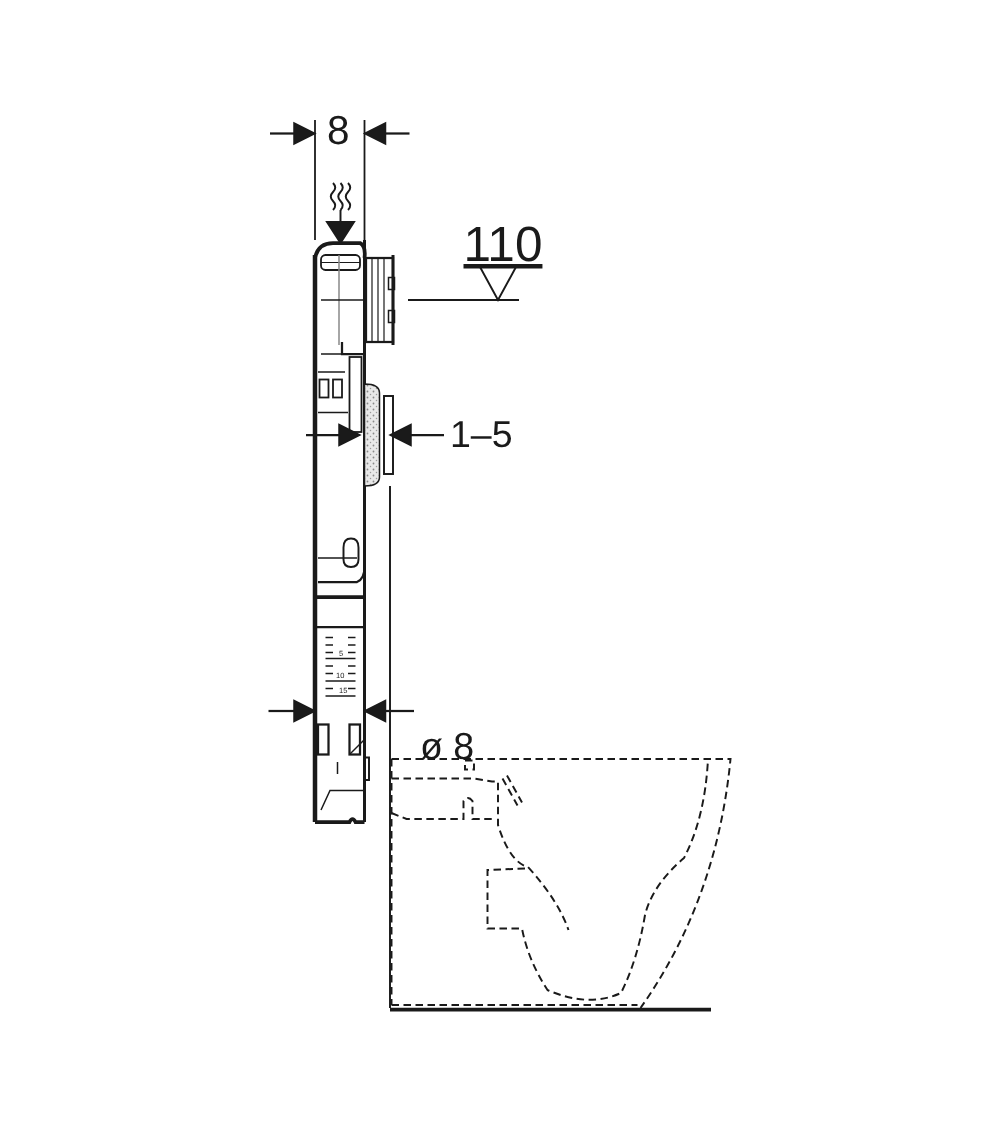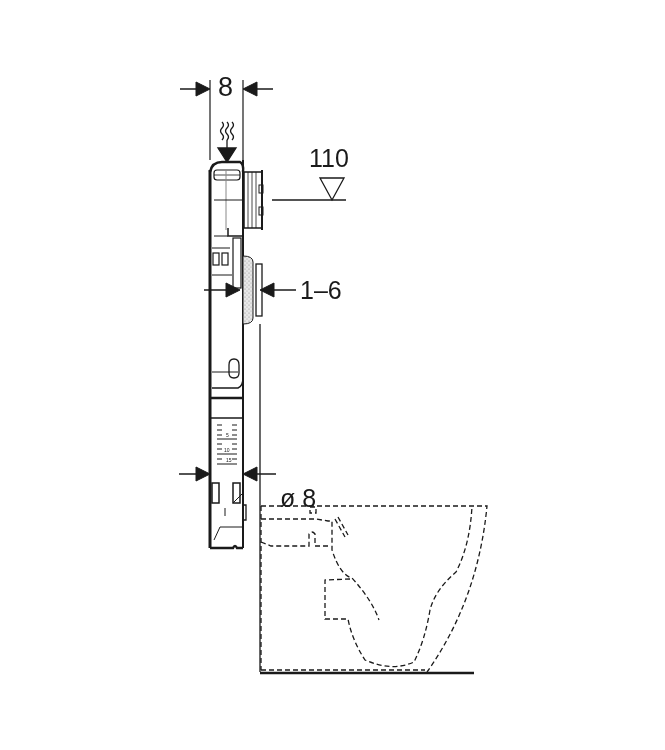--- a/index.html
+++ b/index.html
@@ -13,7 +13,7 @@
       white-space: nowrap;
     }
     #lbl-8-top { left: 218px; top: 74px; font-size: 27px; }
-    #lbl-110 { left: 309px; top: 146px; font-size: 25px; }
+    #lbl-110 { left: 309px; top: 146px; font-size: 33px; text-decoration: underline; }
     #lbl-1-5 { left: 300px; top: 278px; font-size: 25px; }
     #lbl-d8 { left: 280px; top: 486px; font-size: 25px; }
   </style>

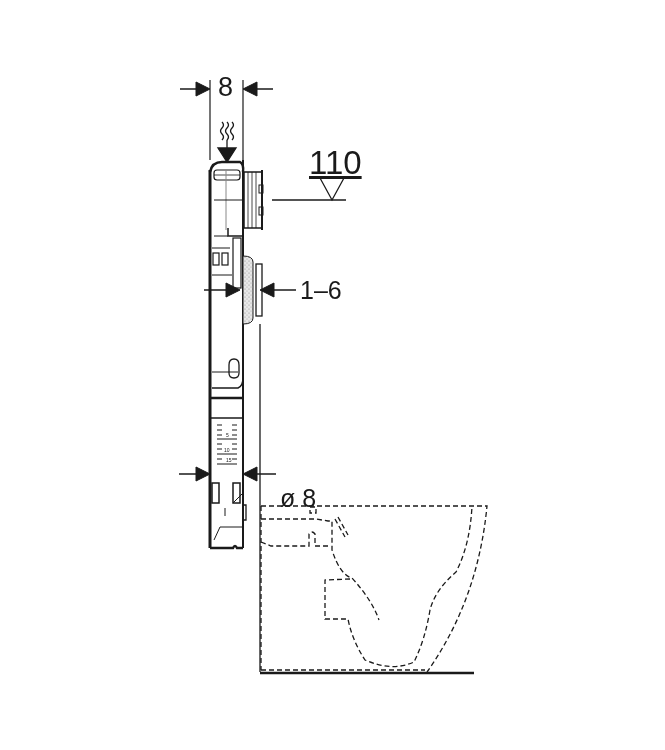--- a/index.html
+++ b/index.html
@@ -162,7 +162,7 @@
 
   <span id="lbl-8-top" class="dim-label">8</span>
   <span id="lbl-110" class="dim-label">110</span>
-  <span id="lbl-1-5" class="dim-label">1–6</span>
+  <span id="lbl-1-5" class="dim-label">1–5</span>
   <span id="lbl-d8" class="dim-label">ø 8</span>
 </div>
 

